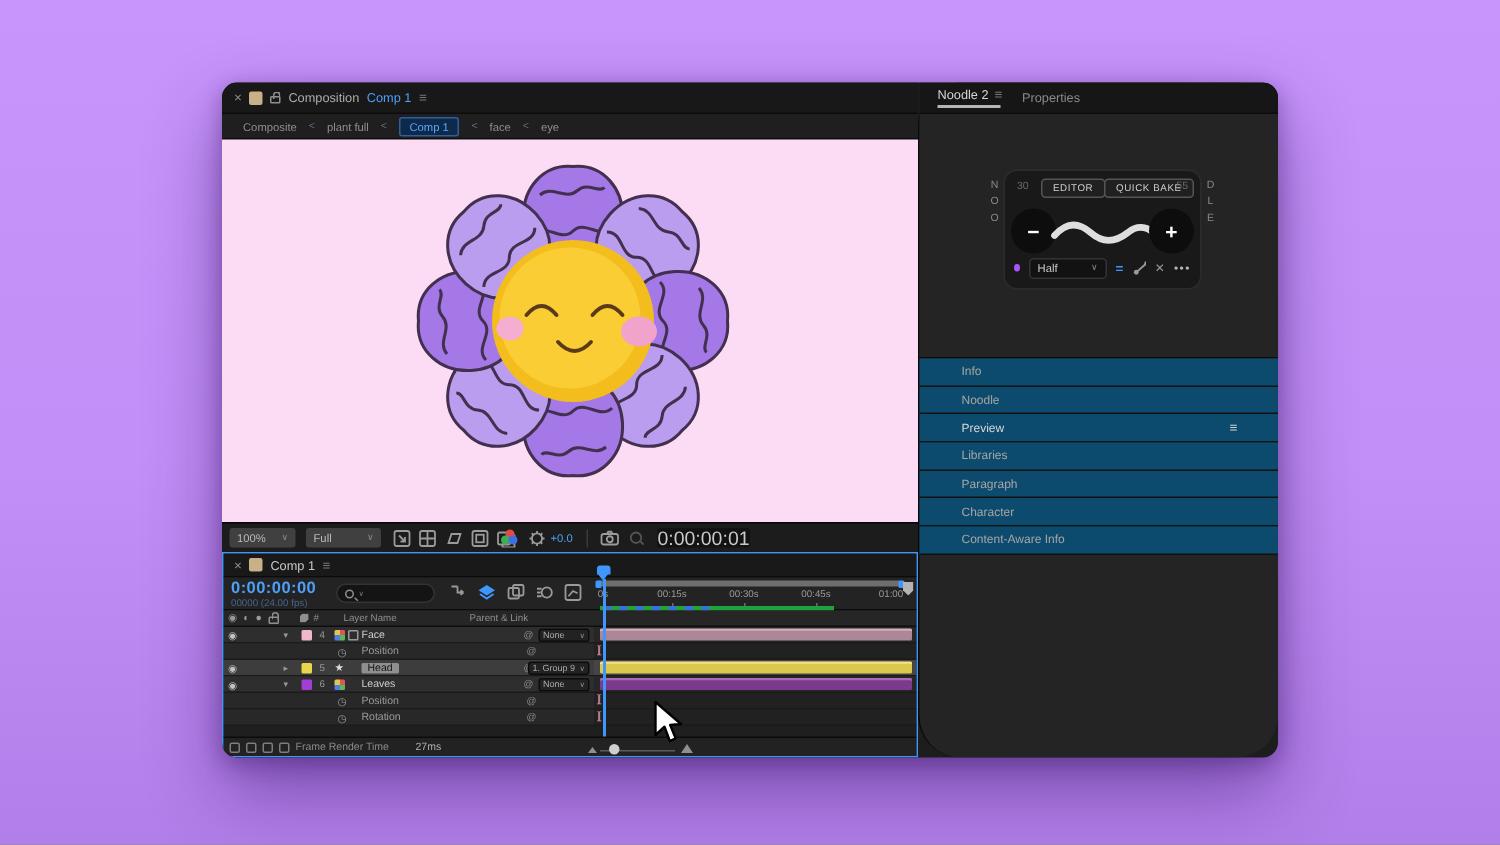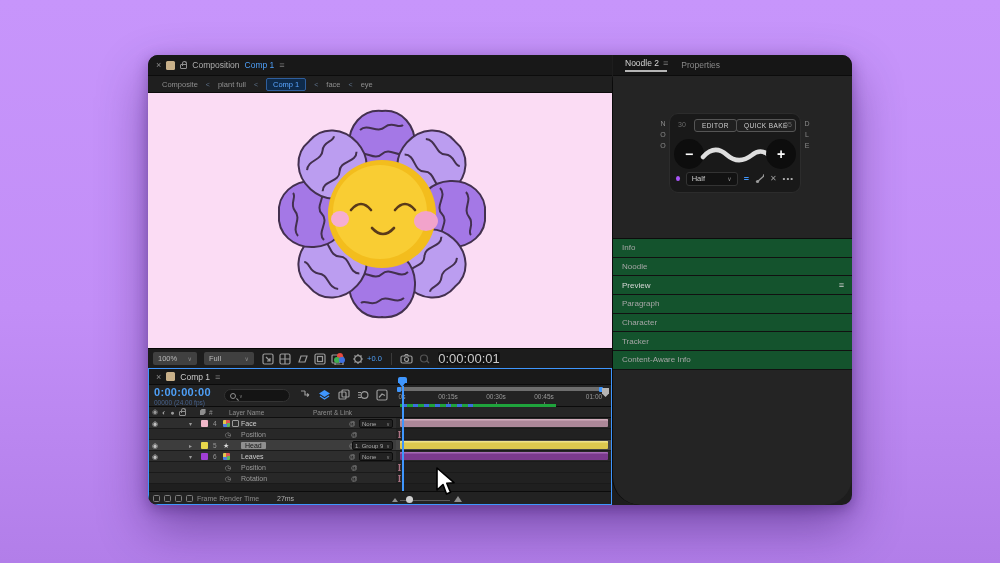--- a/index.html
+++ b/index.html
@@ -154,7 +154,7 @@
   .n-dots { color:#b5b5b5; font-size:8px; letter-spacing:1px; }
 
   .rp-list { border-top:1px solid #0c0c0c; }
-  .rp-item { height:18.7px; display:flex; align-items:center; justify-content:space-between; padding:0 9px; border-bottom:1px solid #111; color:#a6a6a6; font-size:8px; background:#14532d; }
+  .rp-item { height:18.7px; display:flex; align-items:center; justify-content:space-between; padding:0 28px; border-bottom:1px solid #111; color:#a6a6a6; font-size:8px; background:#0c4a6e; }
   .rp-item.bright { color:#d8d8d8; }
   .rp-item .hamb { font-size:9px; color:#cfcfcf; }
 

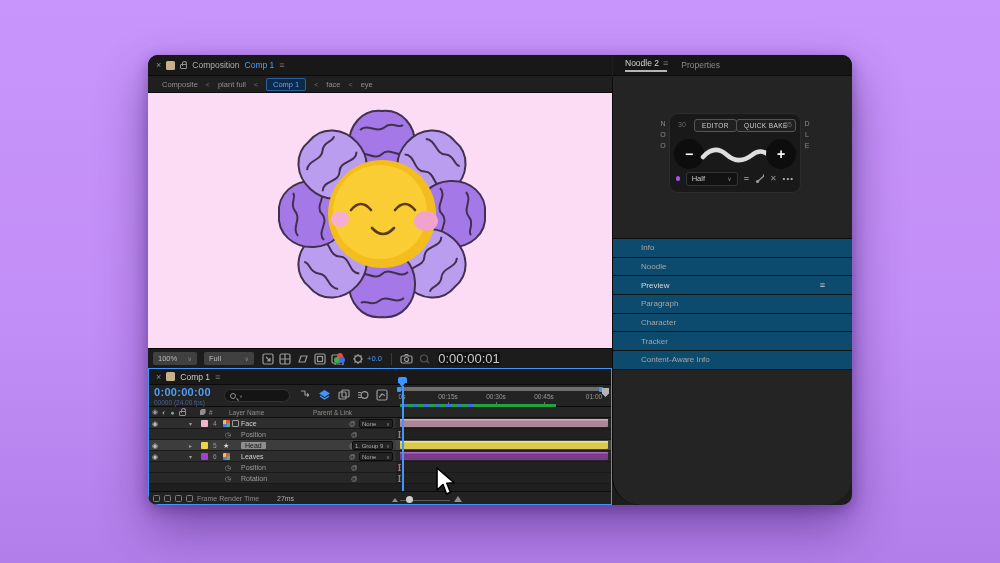--- a/index.html
+++ b/index.html
@@ -521,6 +521,9 @@
           <span class="hamb">≡</span>
         </div>
       <div class="rp-item">
+          <span>Libraries</span>
+        </div>
+      <div class="rp-item">
           <span>Paragraph</span>
         </div>
       <div class="rp-item">

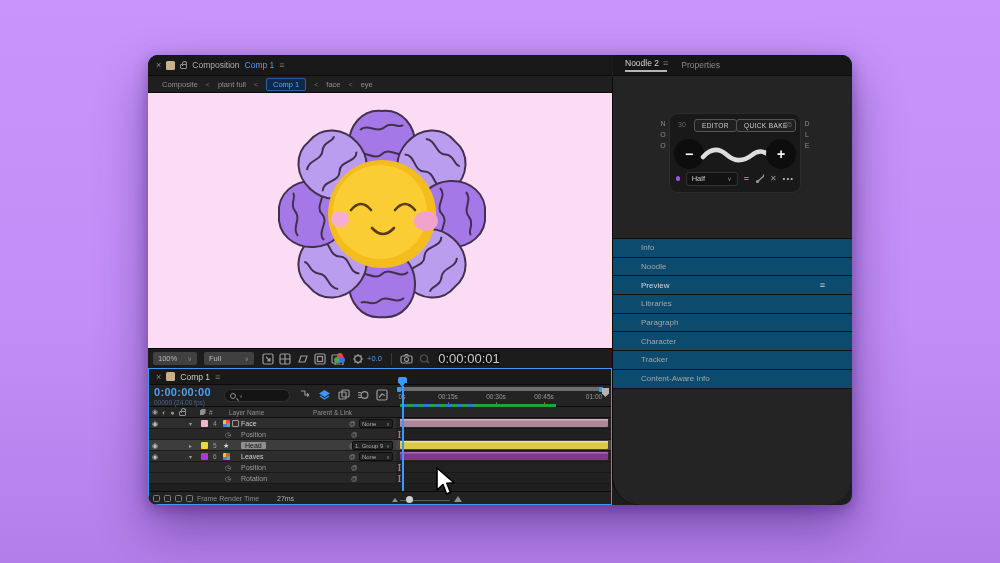--- a/index.html
+++ b/index.html
@@ -530,9 +530,6 @@
           <span>Character</span>
         </div>
       <div class="rp-item">
-          <span>Tracker</span>
-        </div>
-      <div class="rp-item">
           <span>Content-Aware Info</span>
         </div>
     </div>

